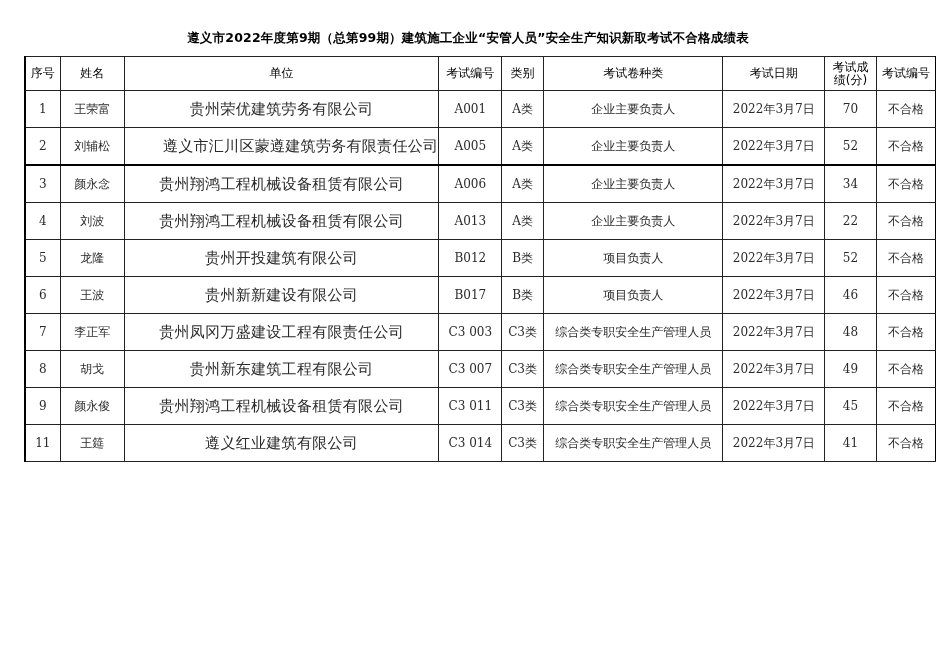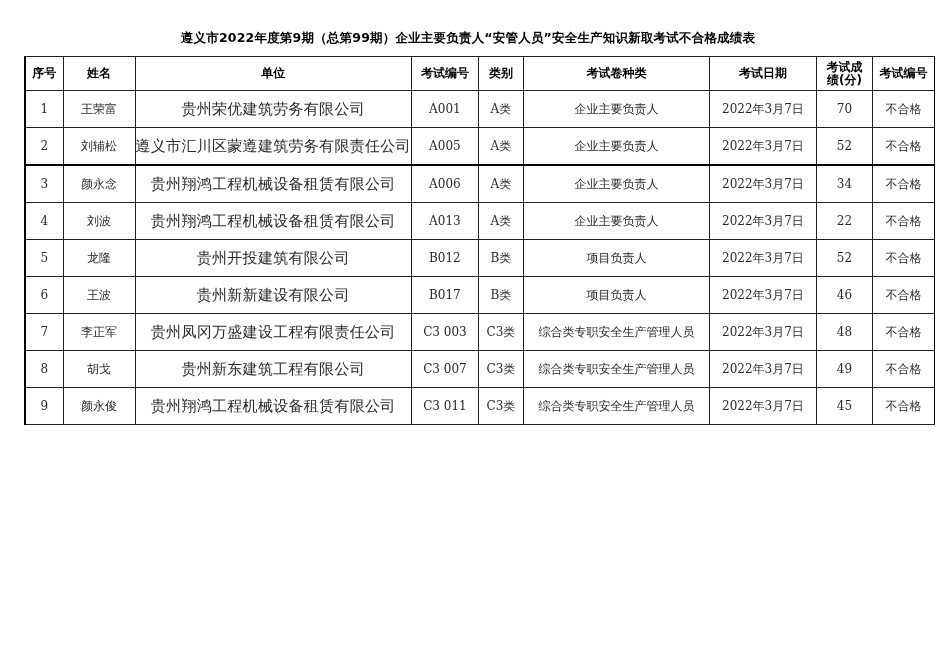--- a/index.html
+++ b/index.html
@@ -85,7 +85,7 @@
 </head>
 <body>
 
-<div class="title">遵义市2022年度第9期（总第99期）企业主要负责人“安管人员”安全生产知识新取考试不合格成绩表</div>
+<div class="title">遵义市2022年度第9期（总第99期）建筑施工企业“安管人员”安全生产知识新取考试不合格成绩表</div>
 
 <table class="grid">
   <colgroup>

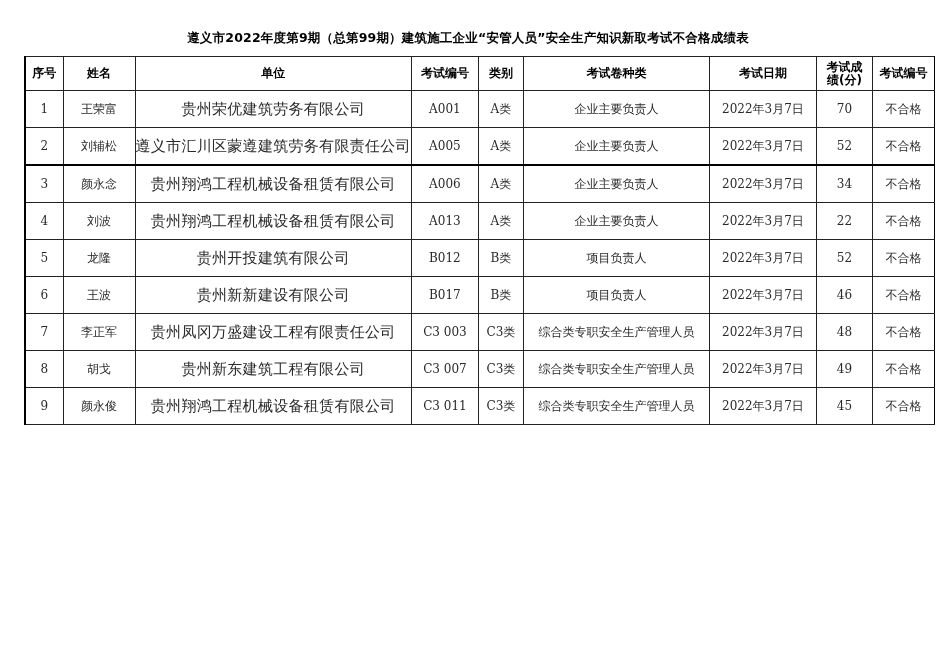--- a/index.html
+++ b/index.html
@@ -45,7 +45,7 @@
     table.grid th {
       height: 33px;
       font-family: "DejaVu Sans", "Liberation Sans", sans-serif;
-      font-weight: bold;
+      font-weight: normal;
       font-size: 12px;
       color: #000;
       line-height: 13px;

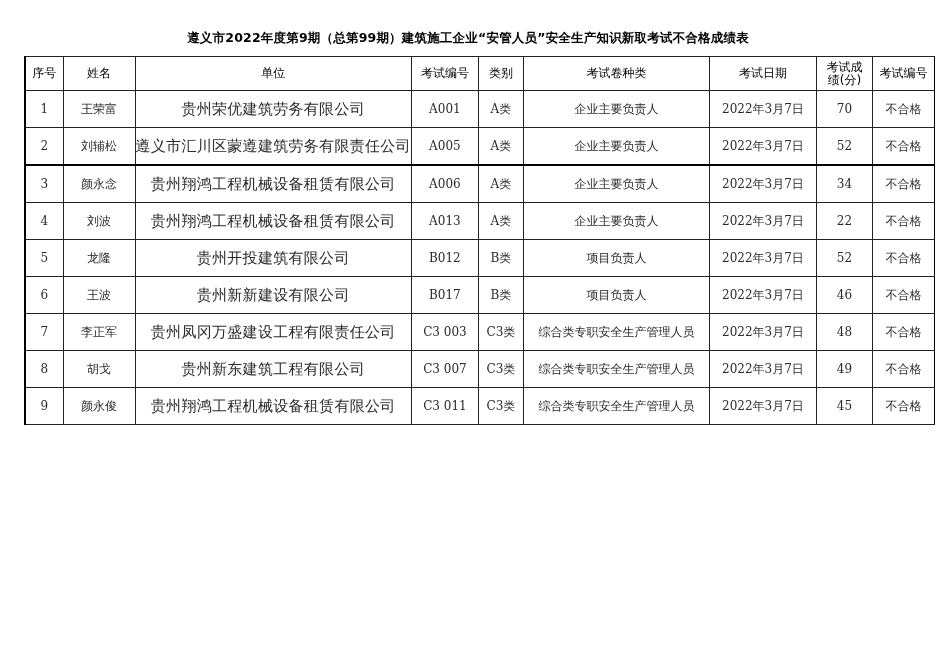--- a/index.html
+++ b/index.html
@@ -65,6 +65,7 @@
     table.grid td.c-unit.overflow {
       text-align: left;
       direction: rtl;
+      padding-left: 38px;
     }
     table.grid tr > *:first-child {
       border-left: 2px solid #000;

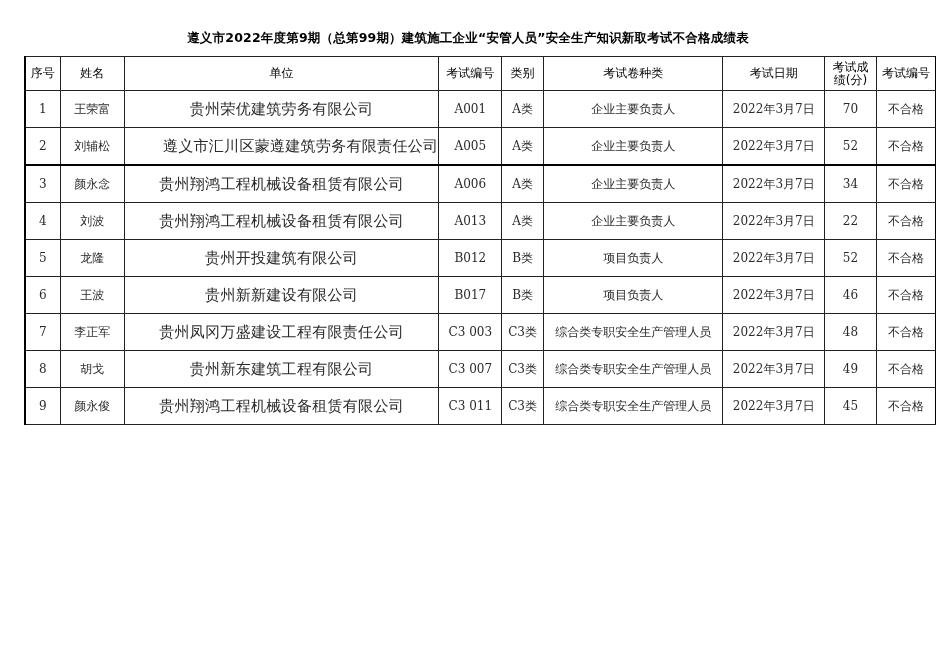--- a/index.html
+++ b/index.html
@@ -216,6 +216,17 @@
     <td>45</td>
     <td>不合格</td>
   </tr>
+      <tr>
+    <td>11</td>
+    <td>王筵</td>
+    <td class="c-unit">遵义红业建筑有限公司</td>
+    <td>C3 014</td>
+    <td>C3类</td>
+    <td>综合类专职安全生产管理人员</td>
+    <td>2022年3月7日</td>
+    <td>41</td>
+    <td>不合格</td>
+  </tr>
     </tbody>
 </table>
 

